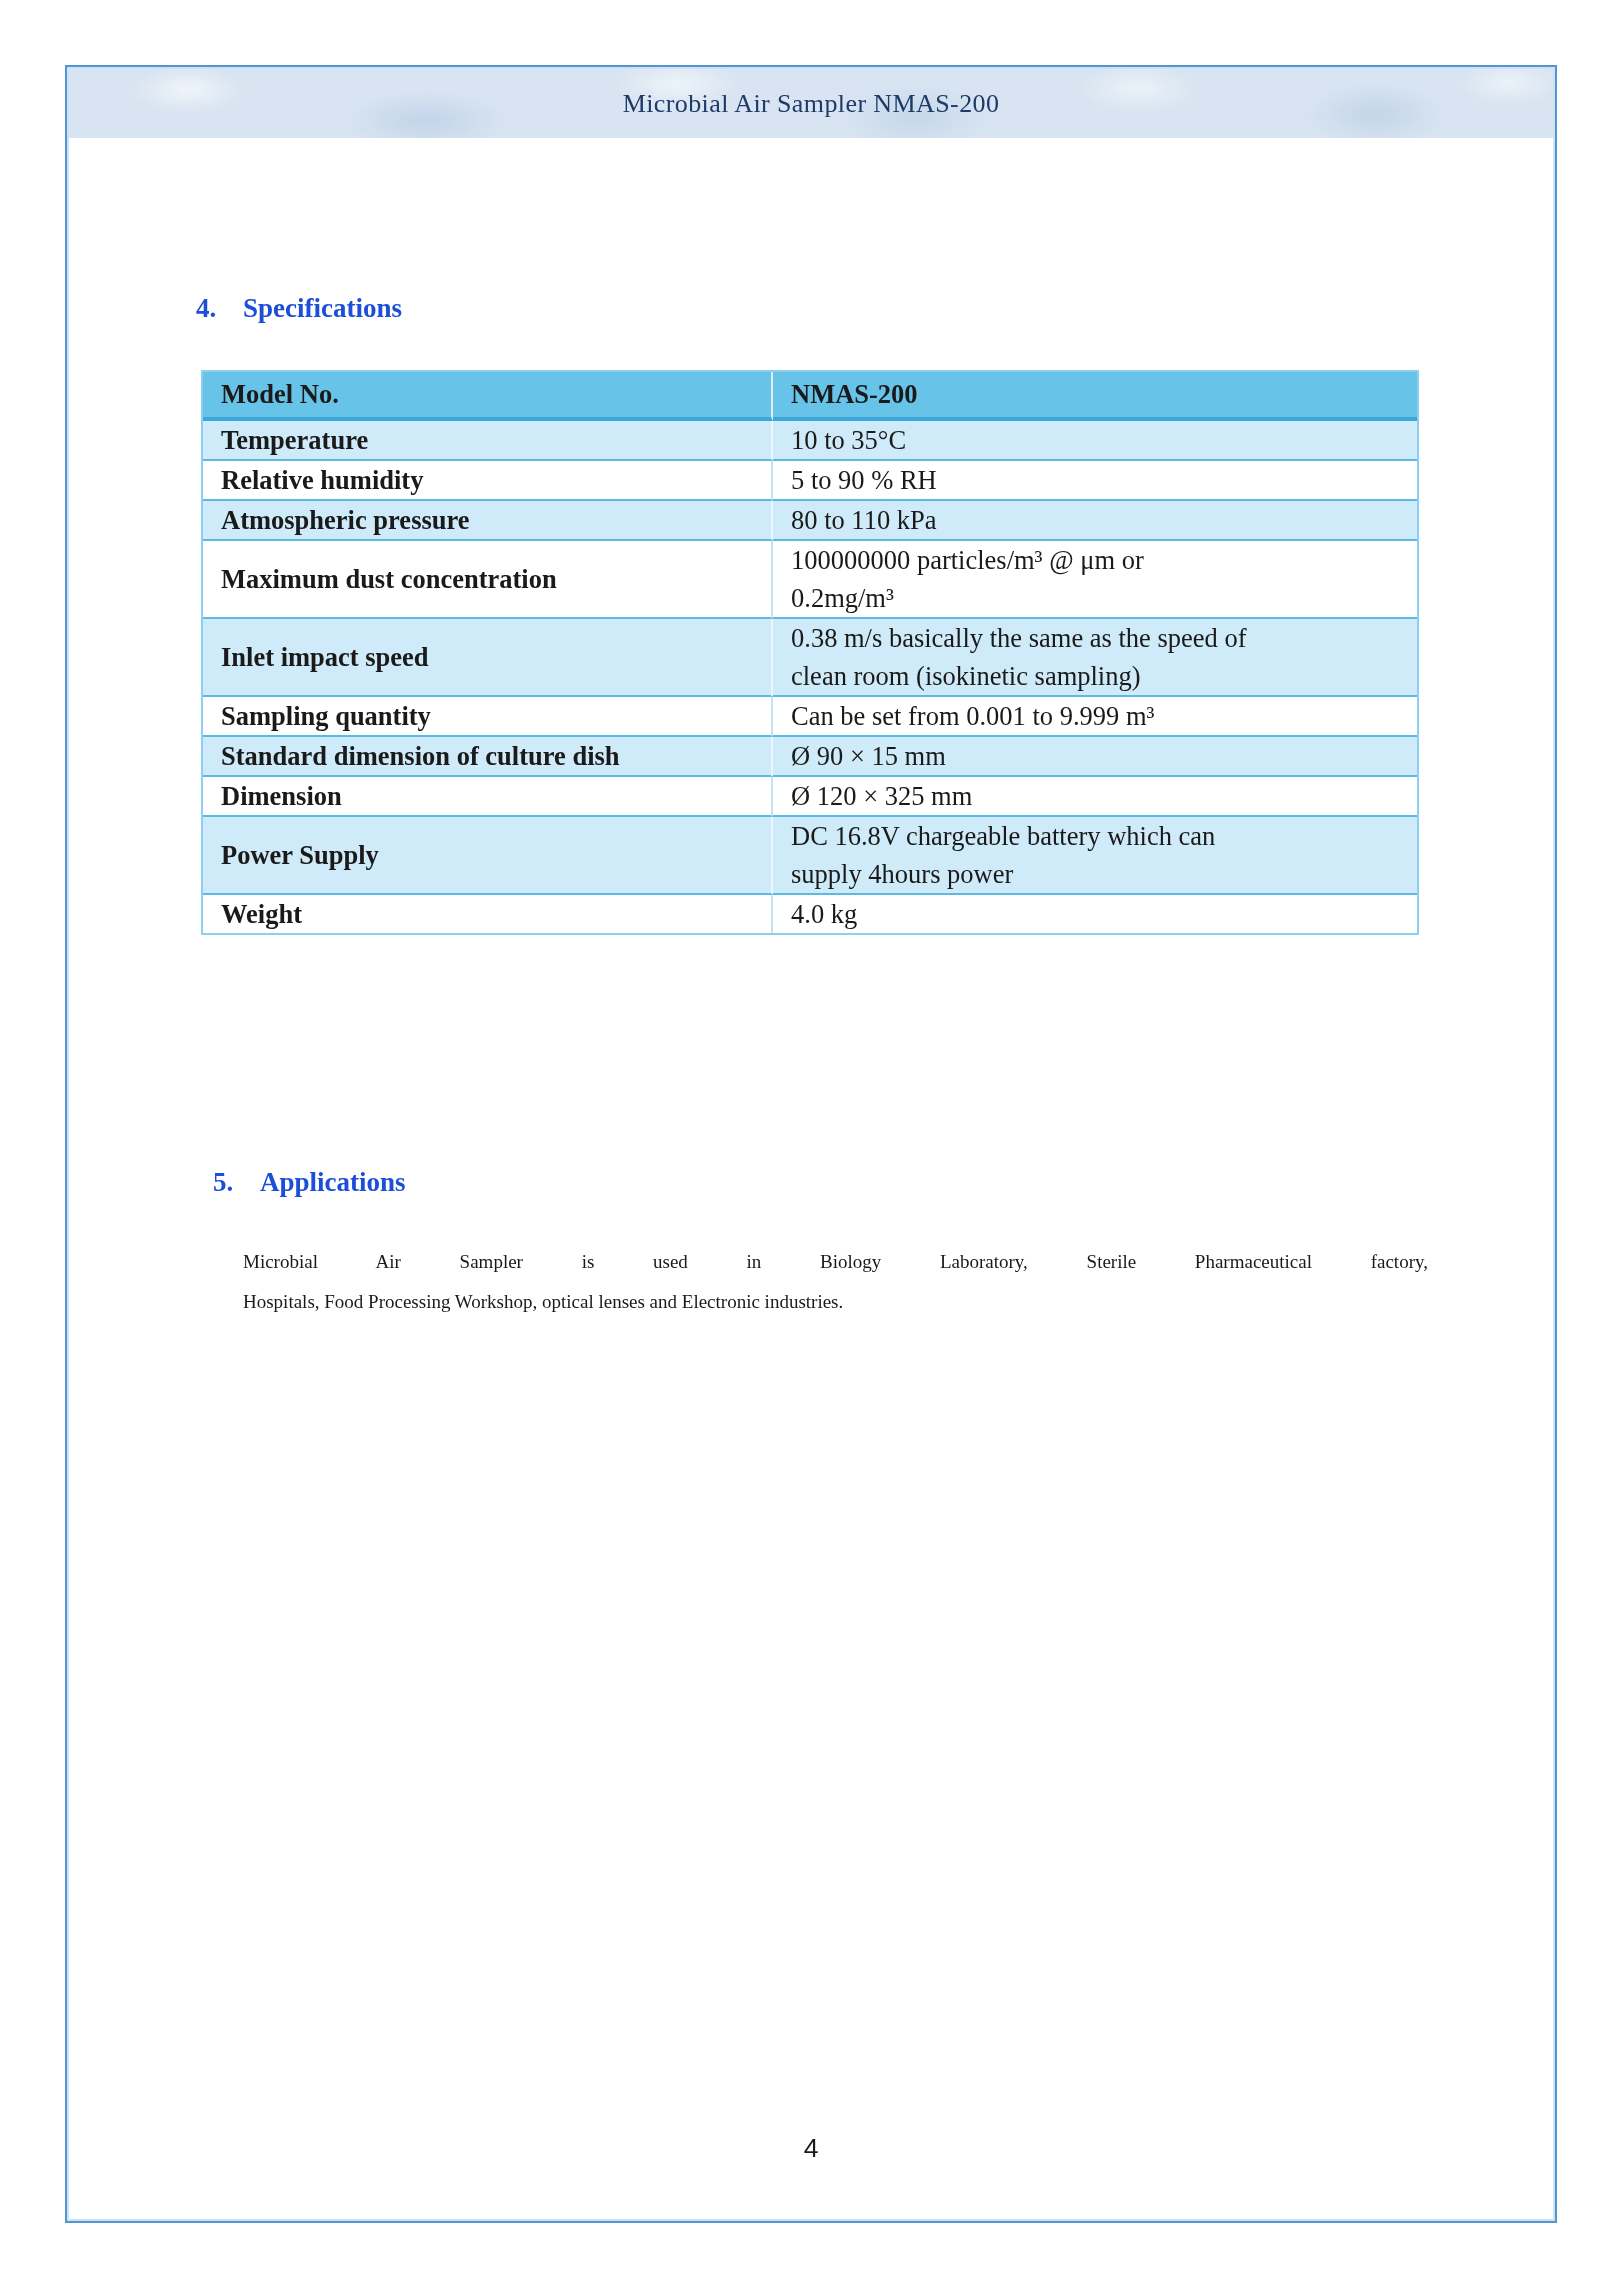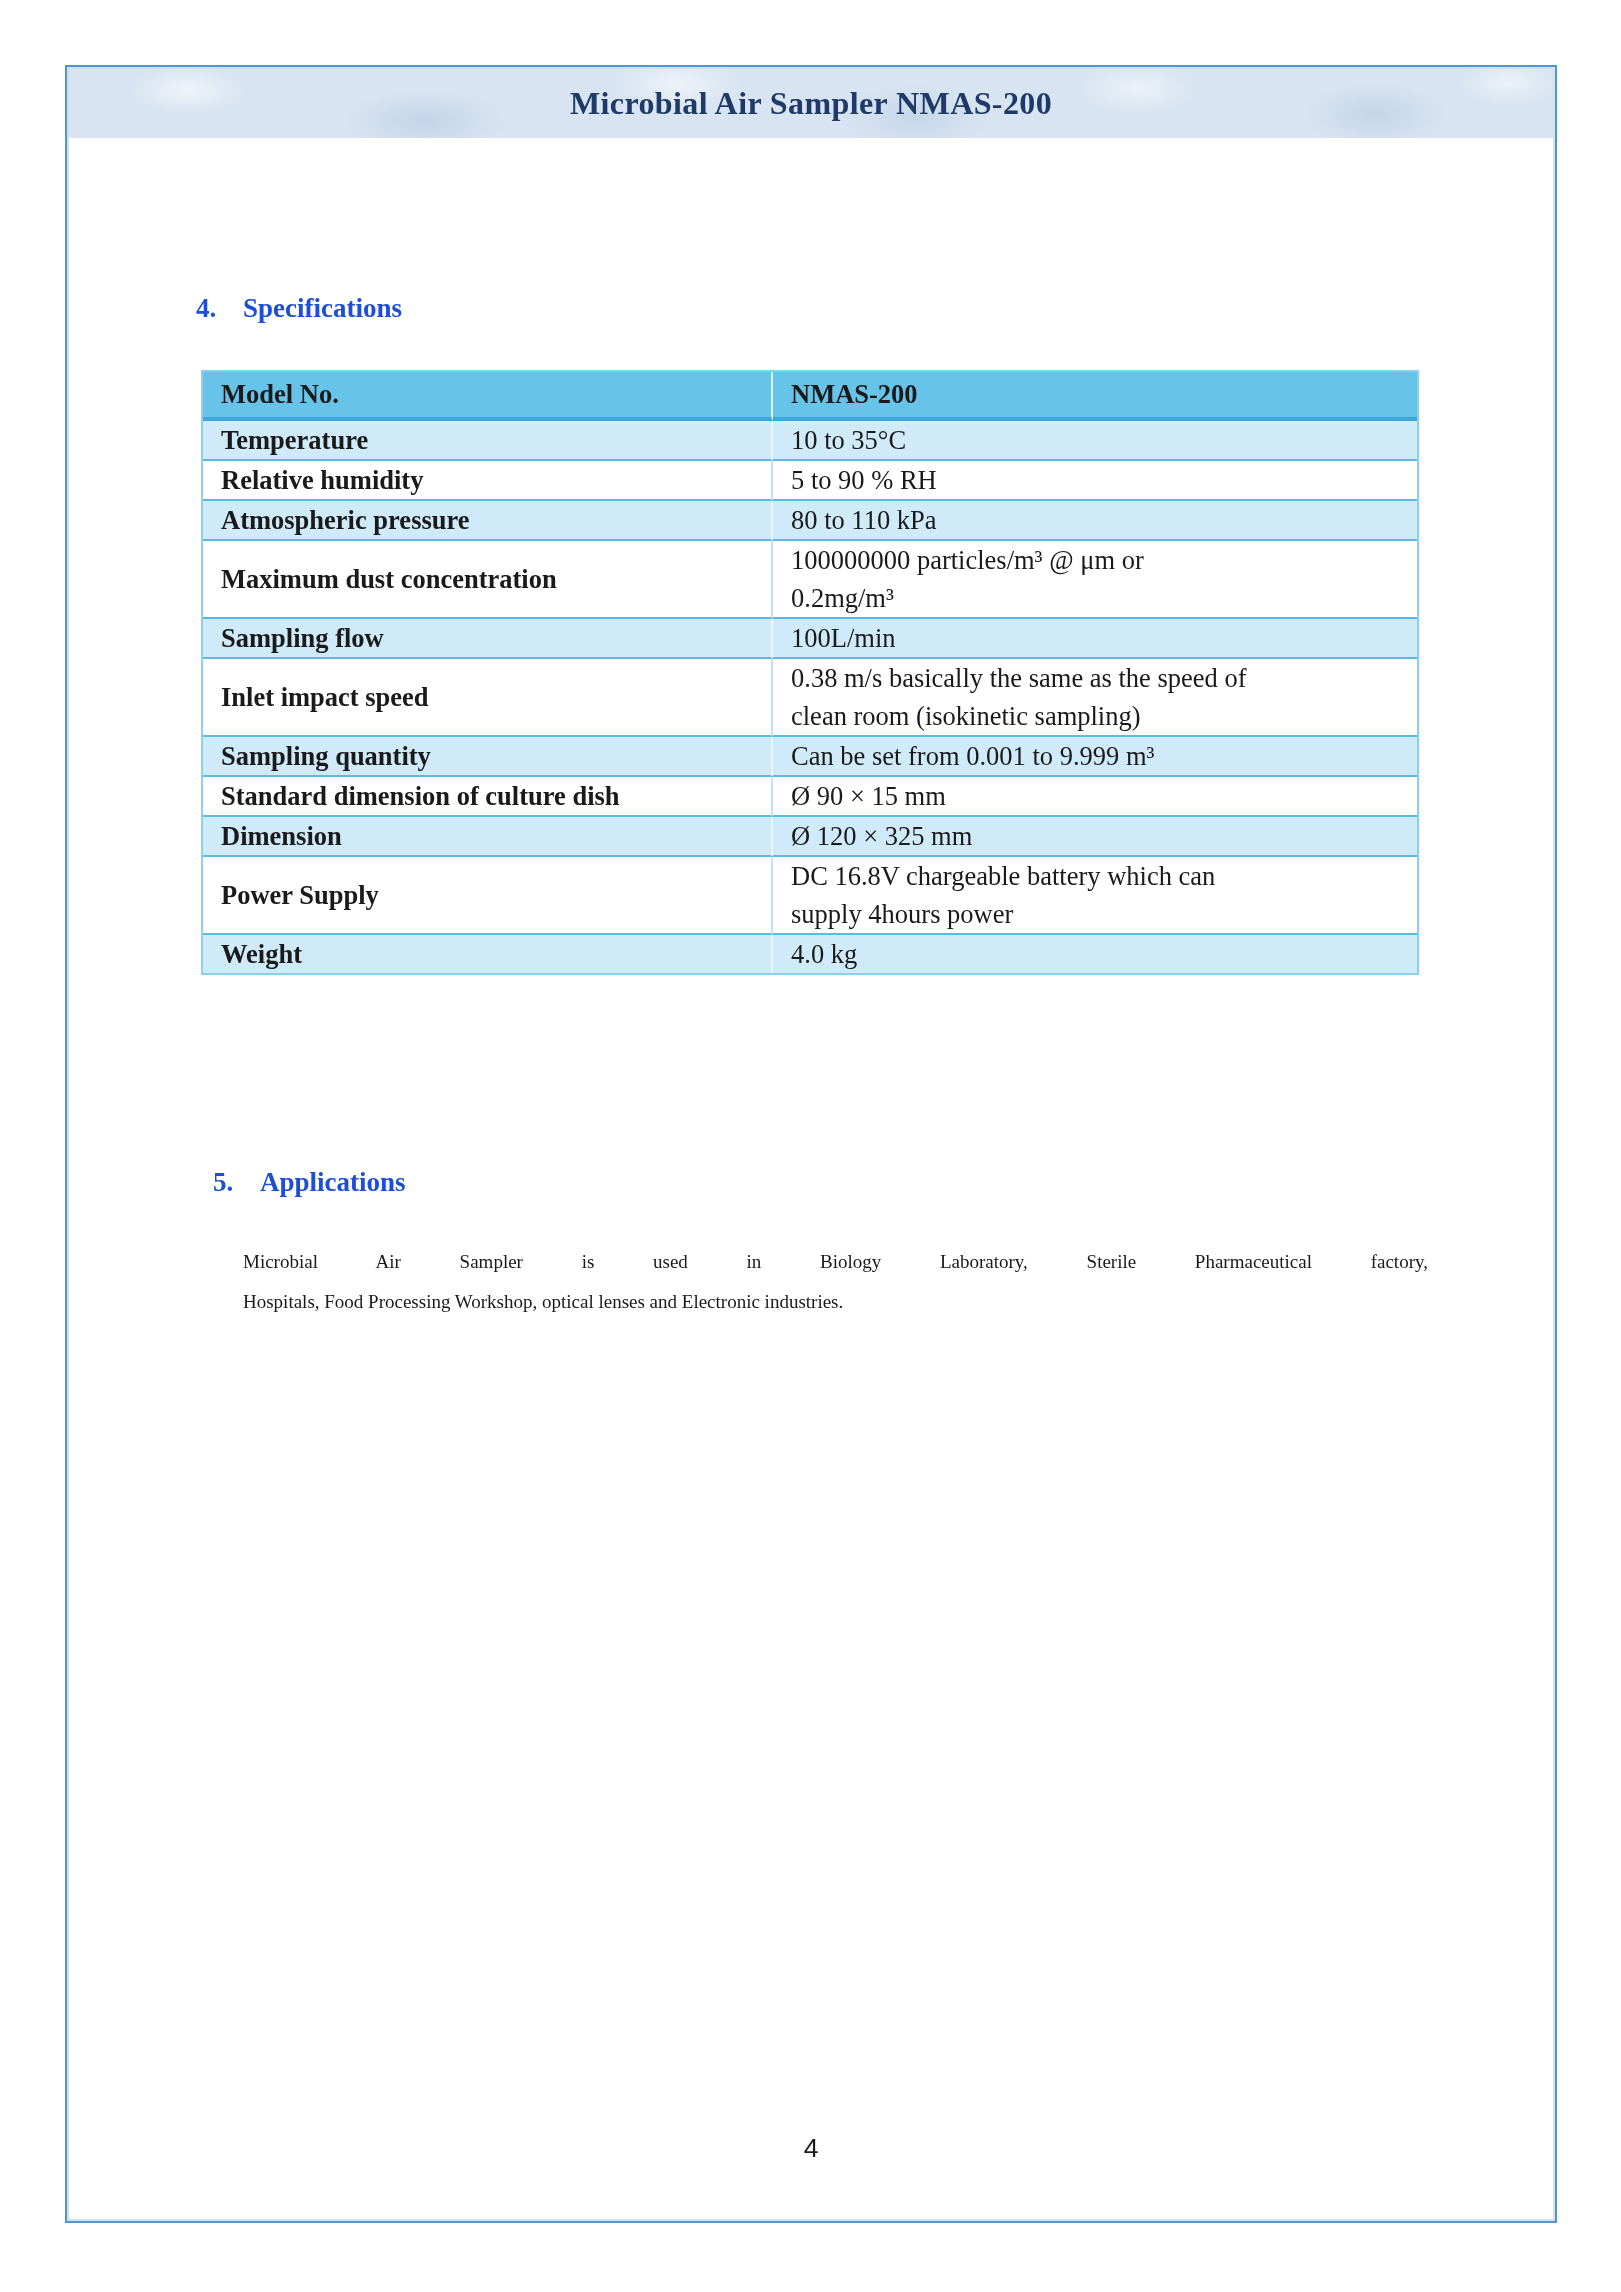--- a/index.html
+++ b/index.html
@@ -25,7 +25,7 @@
       radial-gradient(ellipse 78px 35px at 97% 20%, rgba(255,255,255,.5), transparent 65%);
   }
   .banner-title{
-    margin:0;text-align:center;line-height:69px;font-size:32px;font-weight:bold;
+    margin:0;text-align:center;line-height:69px;font-size:26px;font-weight:normal;
     color:#1e3a69;letter-spacing:0.4px;
   }
   .sec-heading{

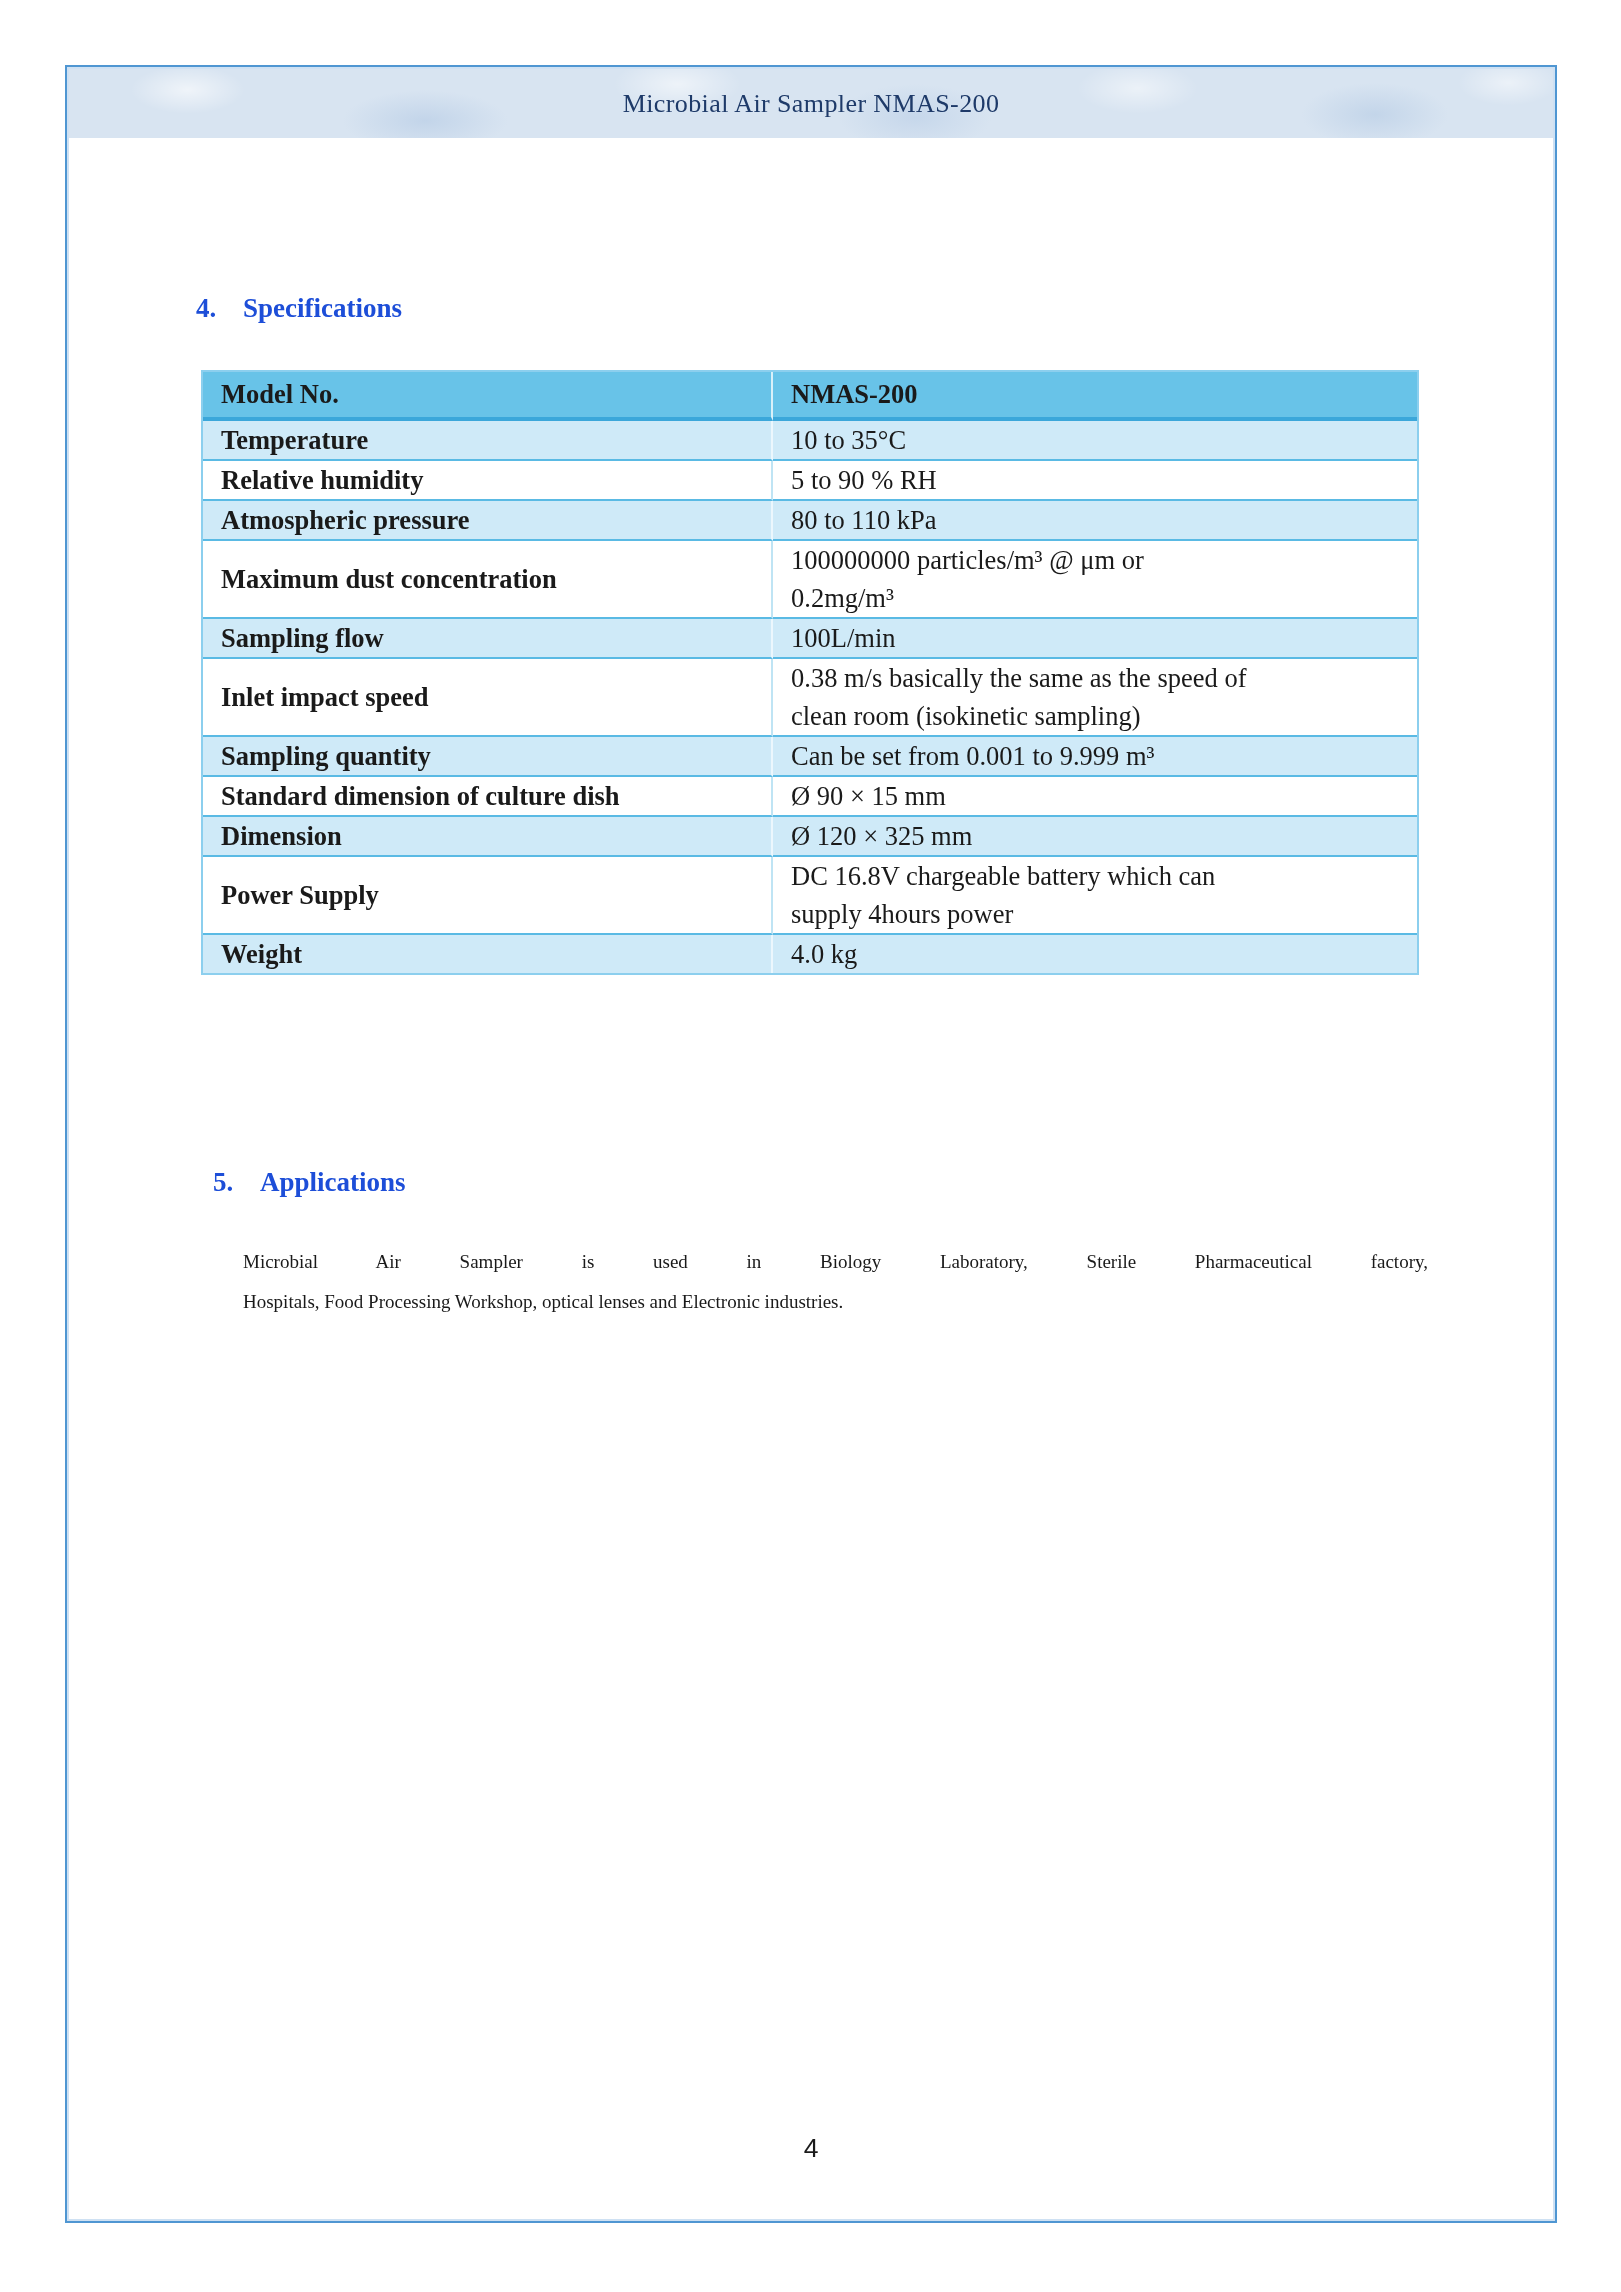--- a/index.html
+++ b/index.html
@@ -117,12 +117,6 @@
         </td>
       </tr>
       <tr>
-        <td class="lbl">Sampling flow</td>
-        <td class="val">
-            <div class="vline">100L/min</div>
-          </td>
-      </tr>
-      <tr>
         <td class="lbl">Inlet impact speed</td>
         <td class="val">
           <div class="vline">0.38 m/s basically the same as the speed of</div>

